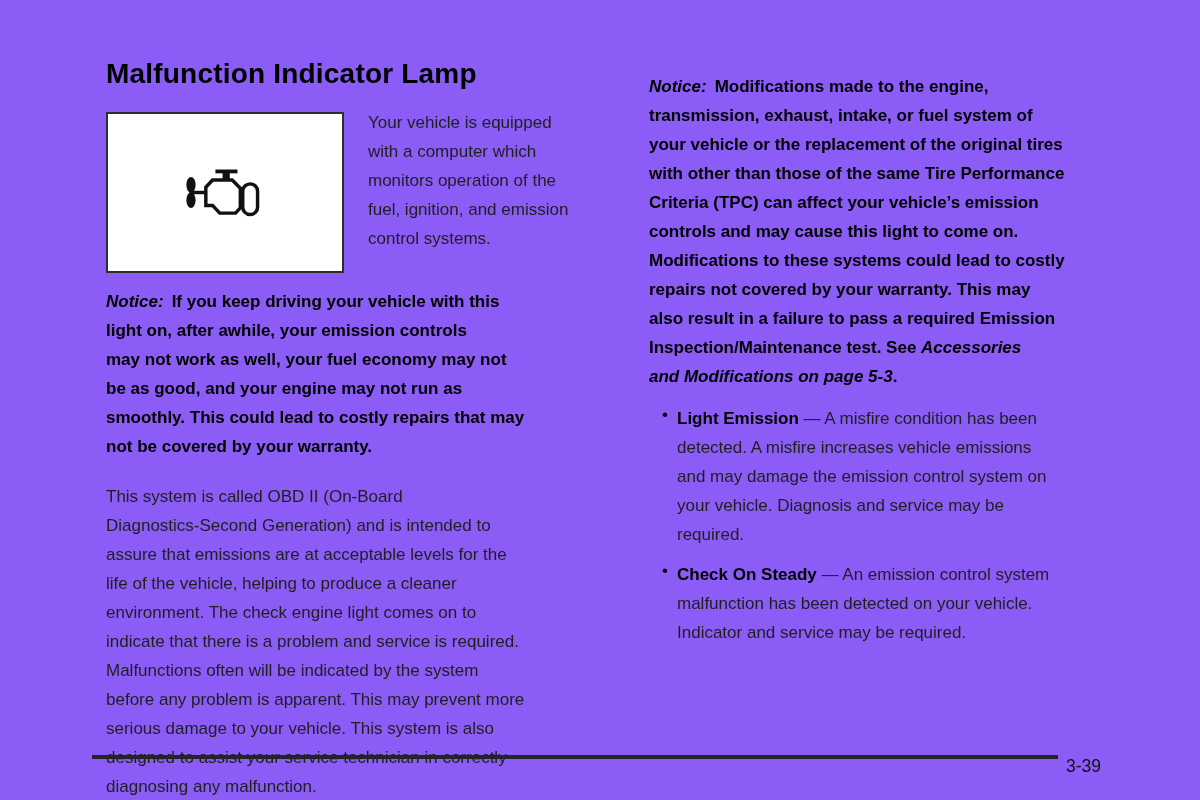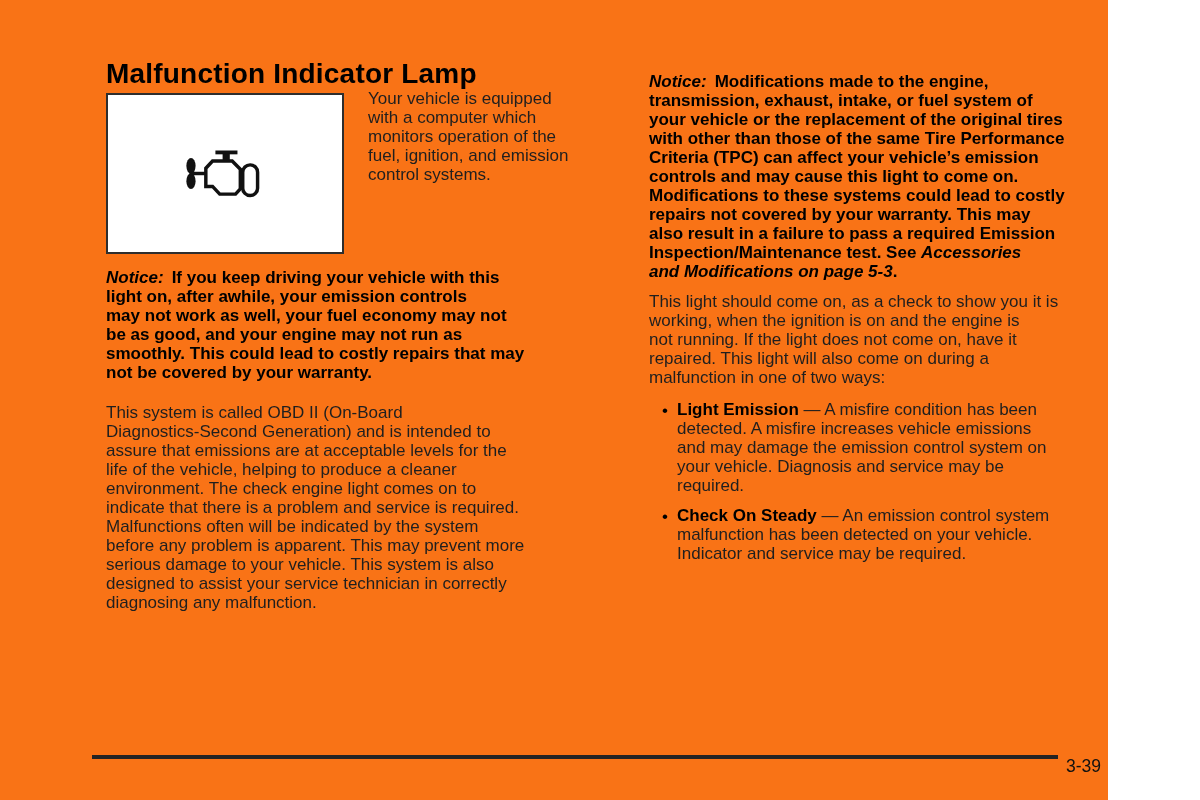--- a/index.html
+++ b/index.html
@@ -5,7 +5,7 @@
   * { margin:0; padding:0; box-sizing:border-box; }
   html,body { background:#ffffff; }
   body { font-family:"Liberation Sans","DejaVu Sans",sans-serif; color:#1f1f1f; }
-  .page { position:relative; width:1108px; height:800px; background:#f97316; overflow:hidden; }
+  .page { position:relative; width:1200px; height:800px; background:#8b5cf6; overflow:hidden; }
   .col { position:absolute; top:58px; }
   .col-left { left:106px; width:516px; }
   .col-right { left:649px; width:514px; }

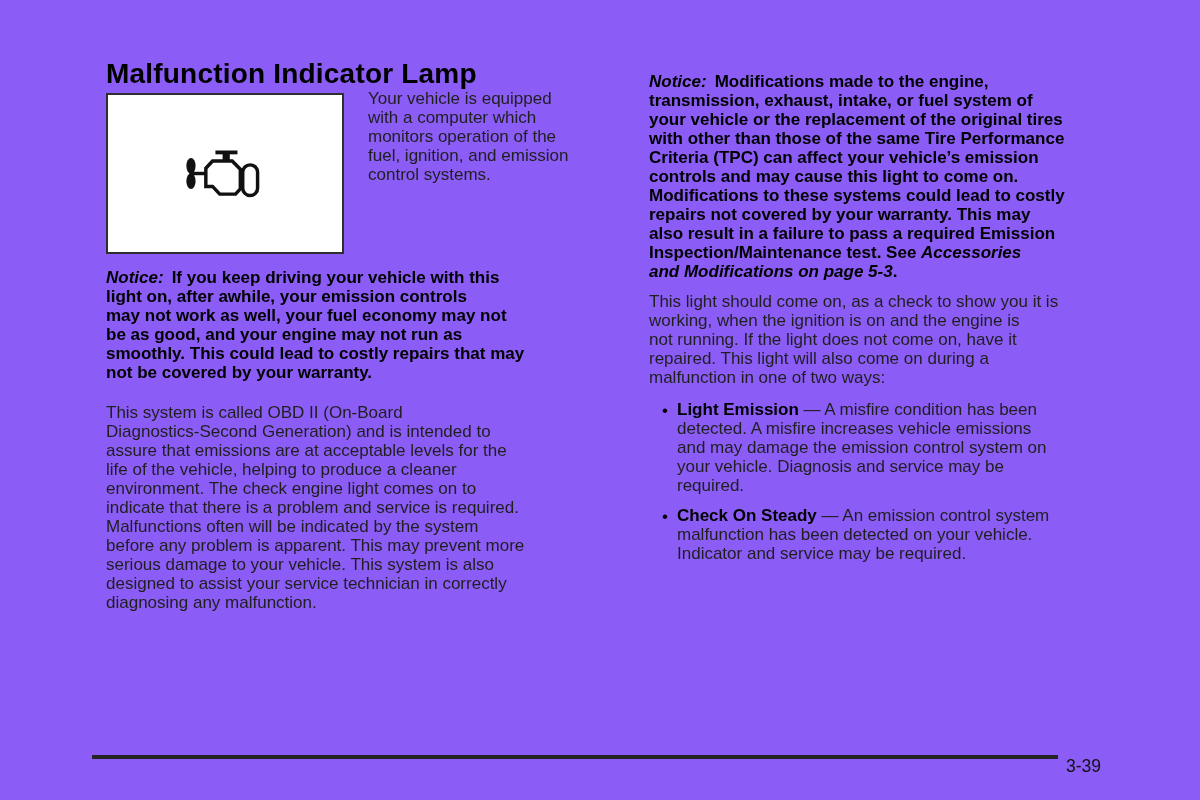--- a/index.html
+++ b/index.html
@@ -11,7 +11,7 @@
   .col-right { left:649px; width:514px; }
   h1.title { font-size:28px; line-height:32px; font-weight:bold; color:#000; letter-spacing:0.2px; }
   h2.subtitle { font-size:23px; line-height:26px; font-weight:bold; color:#000; margin-top:17px; letter-spacing:0.2px; }
-  .body-text { font-size:17px; line-height:19px; white-space:pre-line; }
+  .body-text { font-size:17px; line-height:29px; white-space:pre-line; }
   .figure-row { display:flex; align-items:flex-start; margin-top:3px; }
   .icon-box { width:238px; height:161px; border:2px solid #2e2e2e; flex:none;
               display:flex; align-items:center; justify-content:center; background:#fff; }

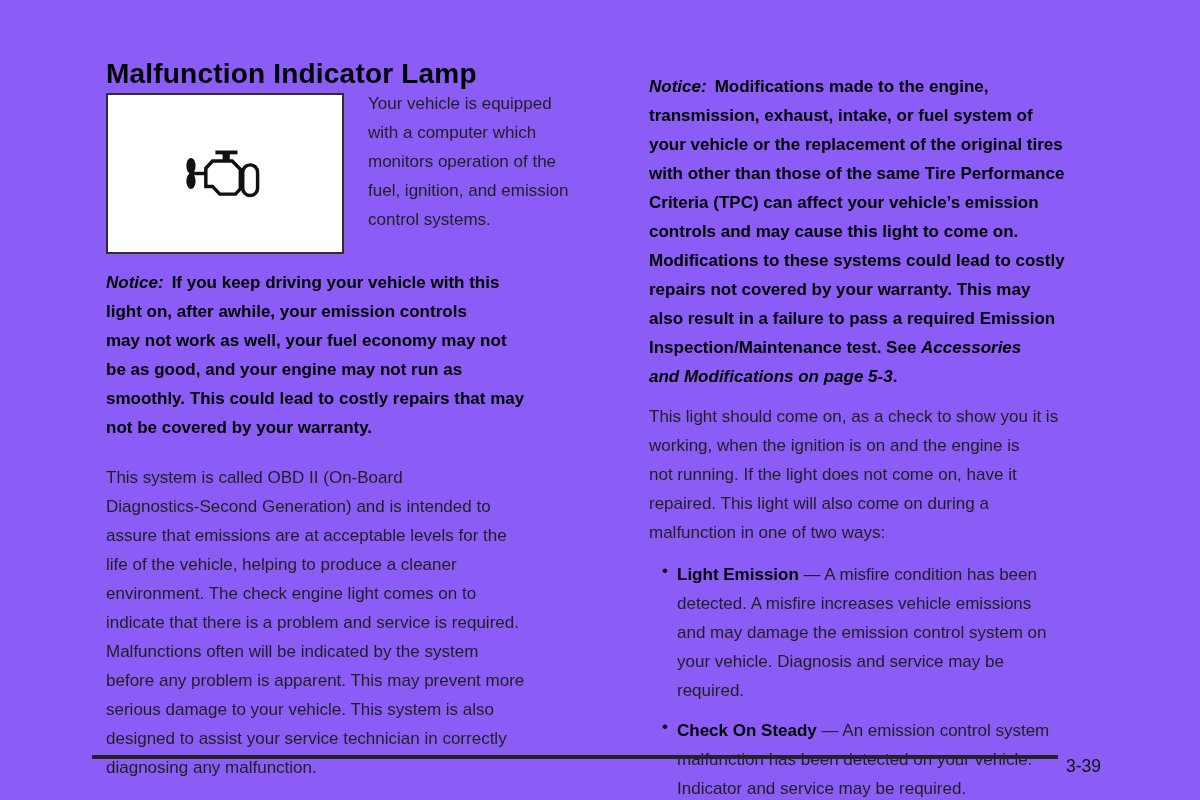--- a/index.html
+++ b/index.html
@@ -12,7 +12,7 @@
   h1.title { font-size:28px; line-height:32px; font-weight:bold; color:#000; letter-spacing:0.2px; }
   h2.subtitle { font-size:23px; line-height:26px; font-weight:bold; color:#000; margin-top:17px; letter-spacing:0.2px; }
   .body-text { font-size:17px; line-height:29px; white-space:pre-line; }
-  .figure-row { display:flex; align-items:flex-start; margin-top:3px; }
+  .figure-row { display:flex; align-items:flex-start; margin-top:22px; }
   .icon-box { width:238px; height:161px; border:2px solid #2e2e2e; flex:none;
               display:flex; align-items:center; justify-content:center; background:#fff; }
   .intro { margin-left:24px; margin-top:-4px; }

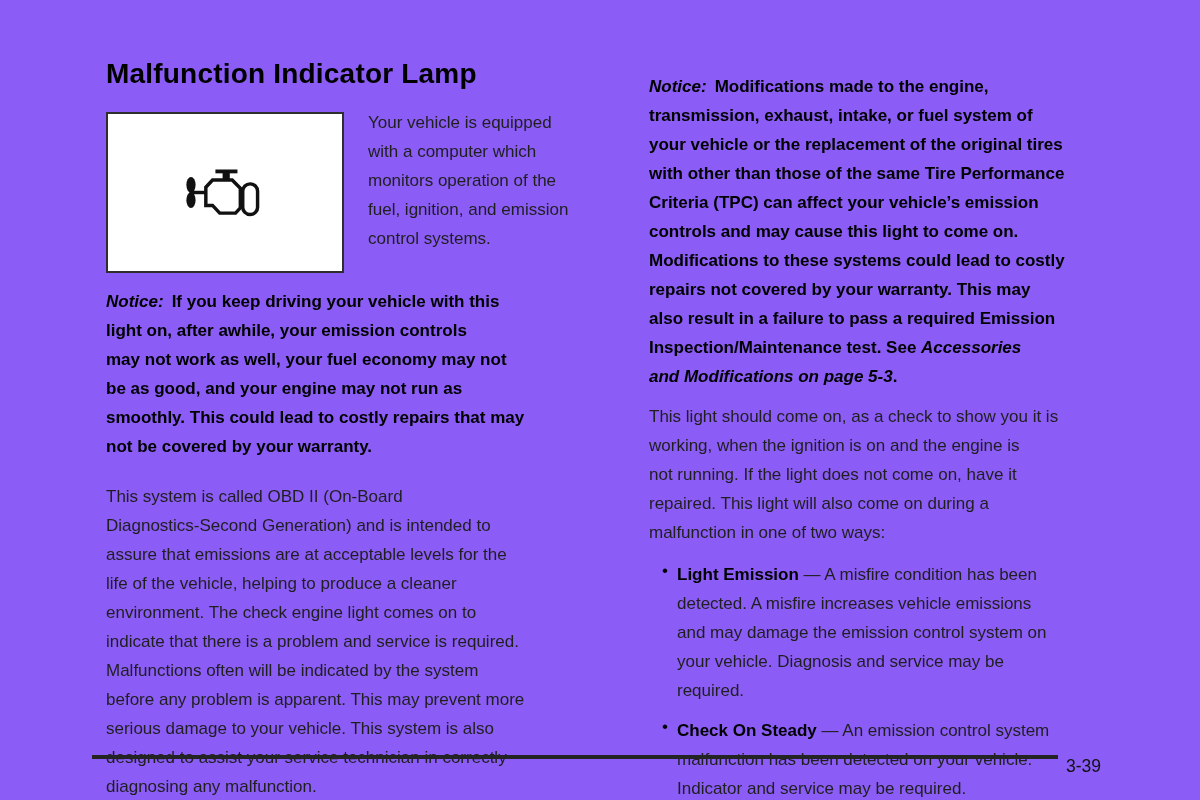--- a/index.html
+++ b/index.html
@@ -90,11 +90,6 @@
 Inspection/Maintenance test. See </span><i class="notice-ref">Accessories
 and Modifications on page 5-3</i><span>.</span></p>
 
-    <p class="body-text rt-body">This light should come on, as a check to show you it is
-working, when the ignition is on and the engine is
-not running. If the light does not come on, have it
-repaired. This light will also come on during a
-malfunction in one of two ways:</p>
 
     <div class="bullets">
       <div class="bullet">

